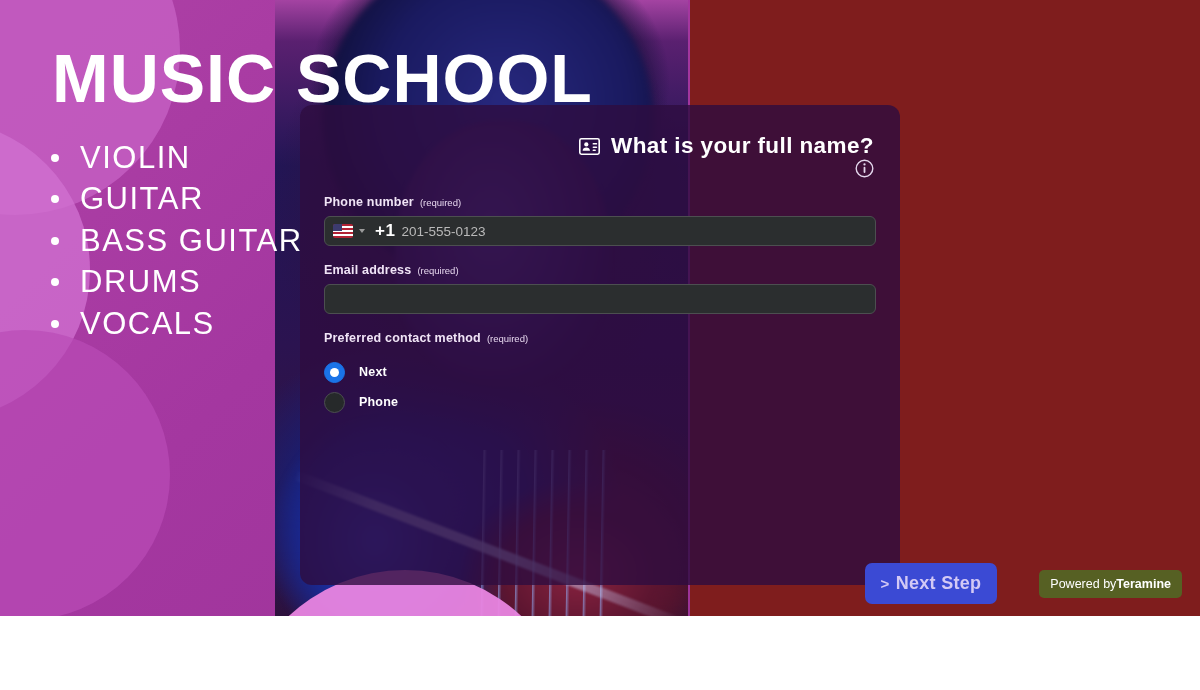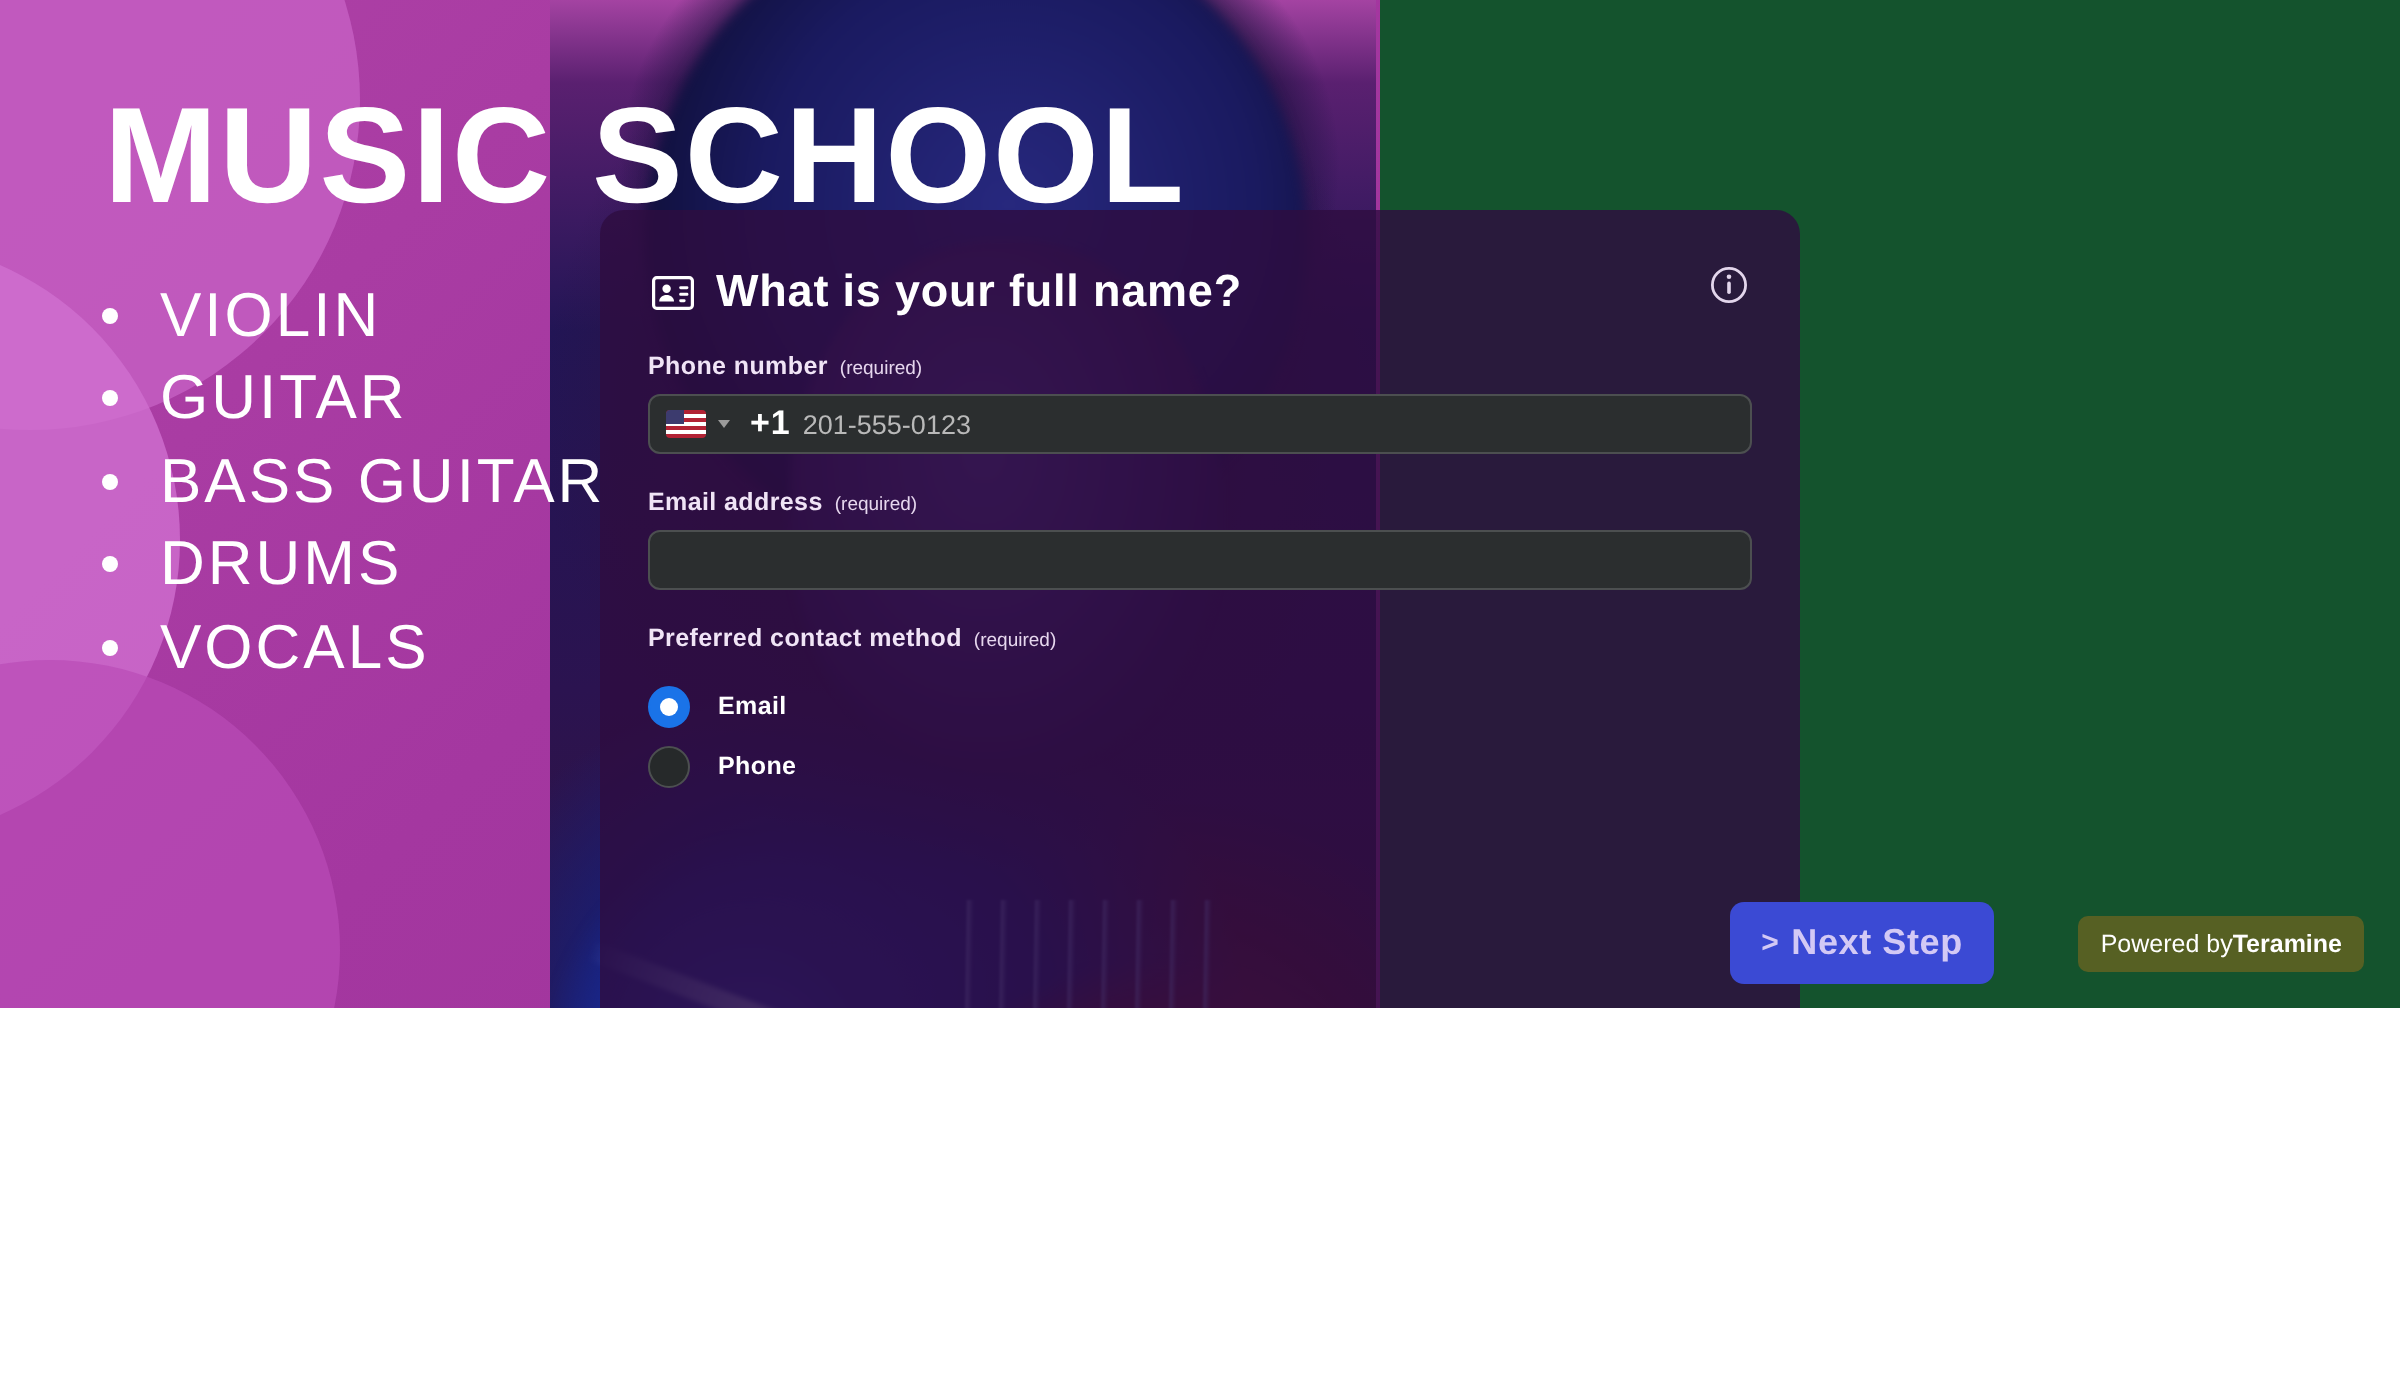--- a/index.html
+++ b/index.html
@@ -14,8 +14,8 @@
   #stage {
     position: relative;
     width: 1200px;
-    height: 504px;
-    background: #14532d;
+    height: 616px;
+    background: #7f1d1d;
     overflow: hidden;
   }
 

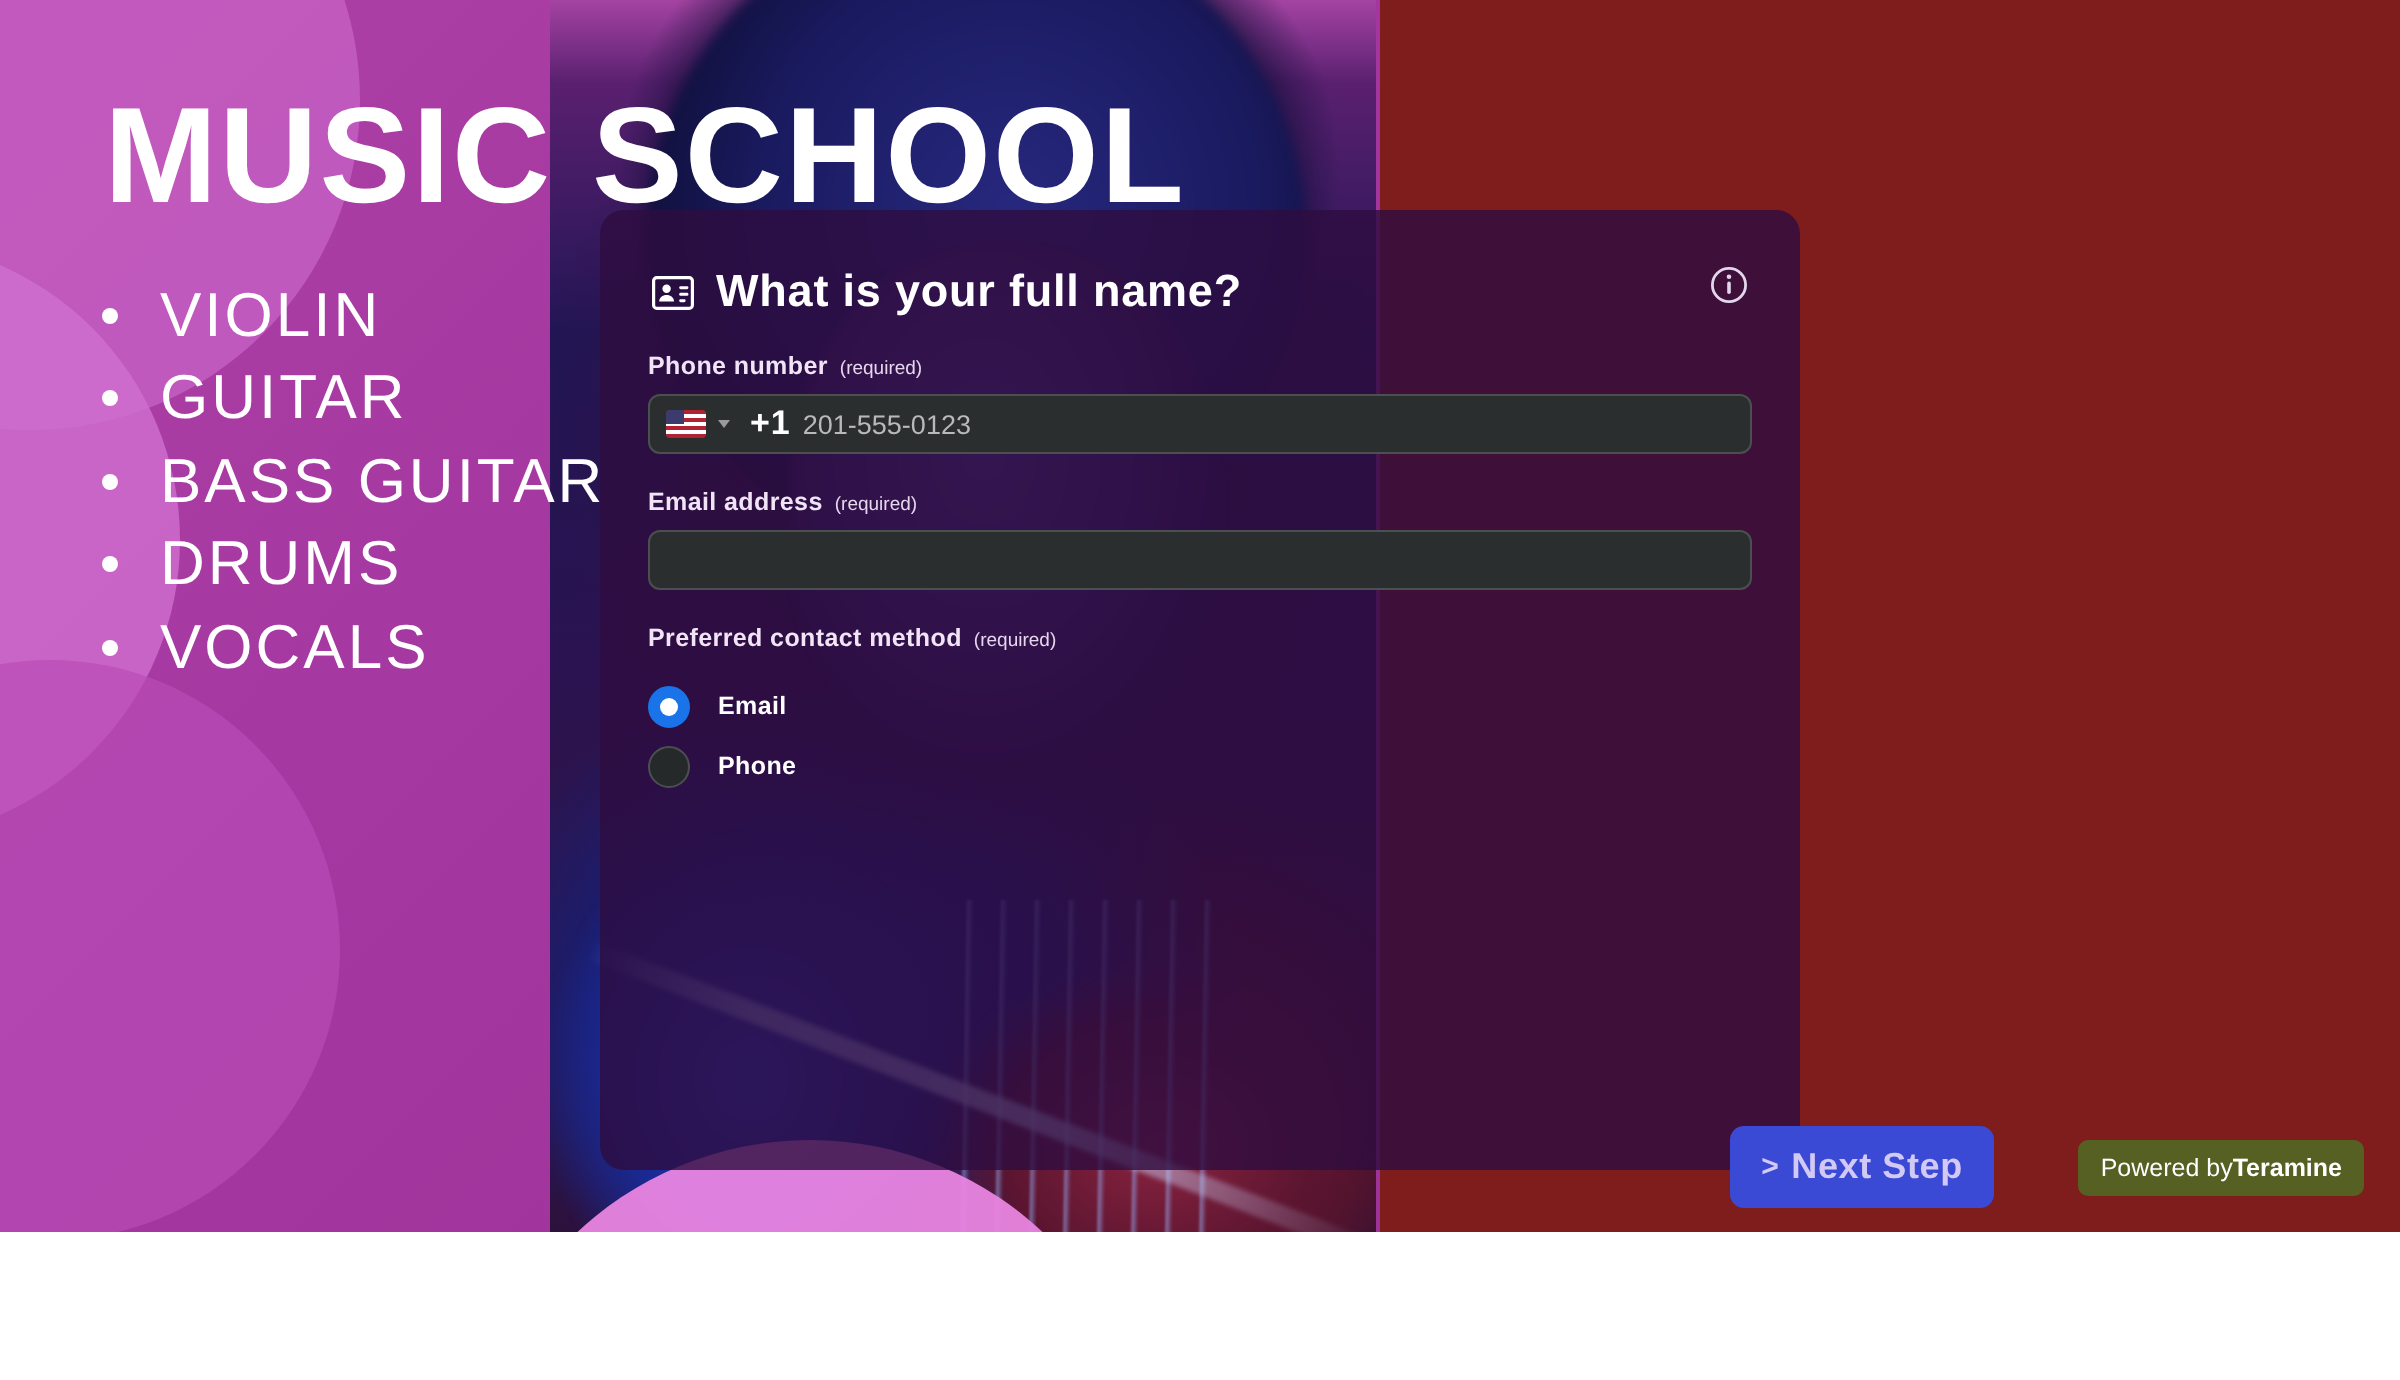--- a/index.html
+++ b/index.html
@@ -140,9 +140,10 @@
   }
   .card-head {
     display: flex;
-    align-items: flex-start;
+    align-items: flex-end;
     justify-content: space-between;
     padding: 4px 2px 0 2px;
+    flex-direction: column;
   }
   .card-title-wrap { display: flex; align-items: center; gap: 11px; }
   .card-title {

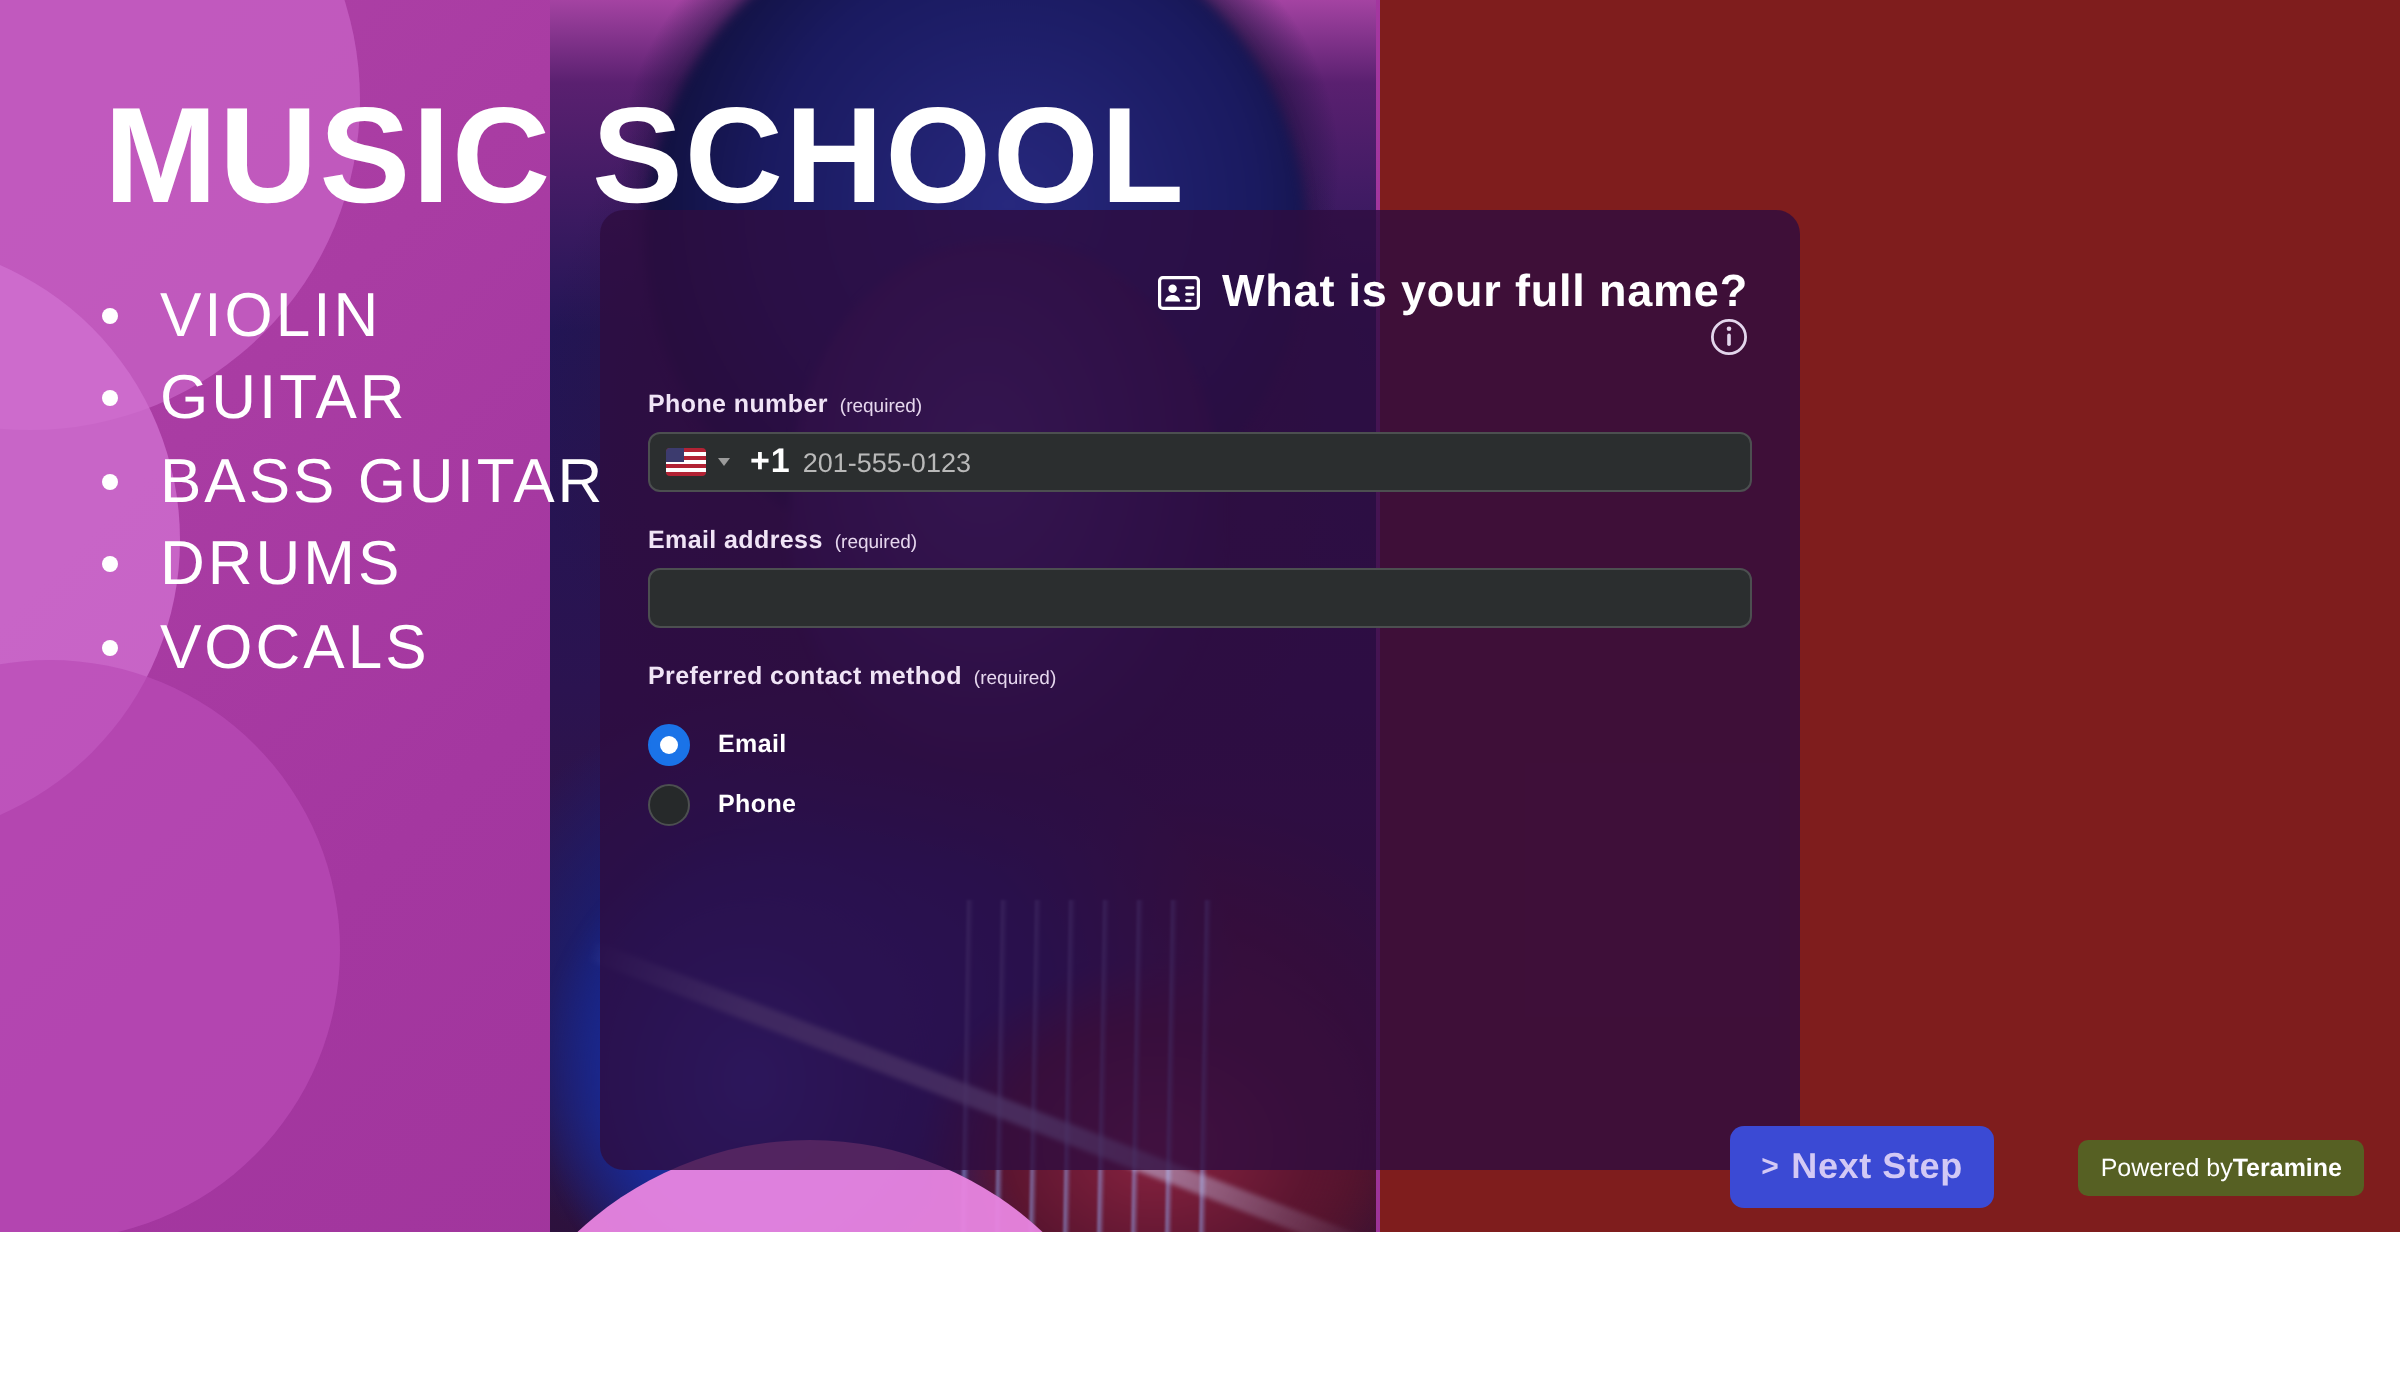--- a/index.html
+++ b/index.html
@@ -399,7 +399,7 @@
       <div class="radio-group">
         <div class="radio-row">
           <span class="radio selected"></span>
-          <span class="radio-label">Email</span>
+          <span class="radio-label">Next</span>
         </div>
         <div class="radio-row">
           <span class="radio"></span>

